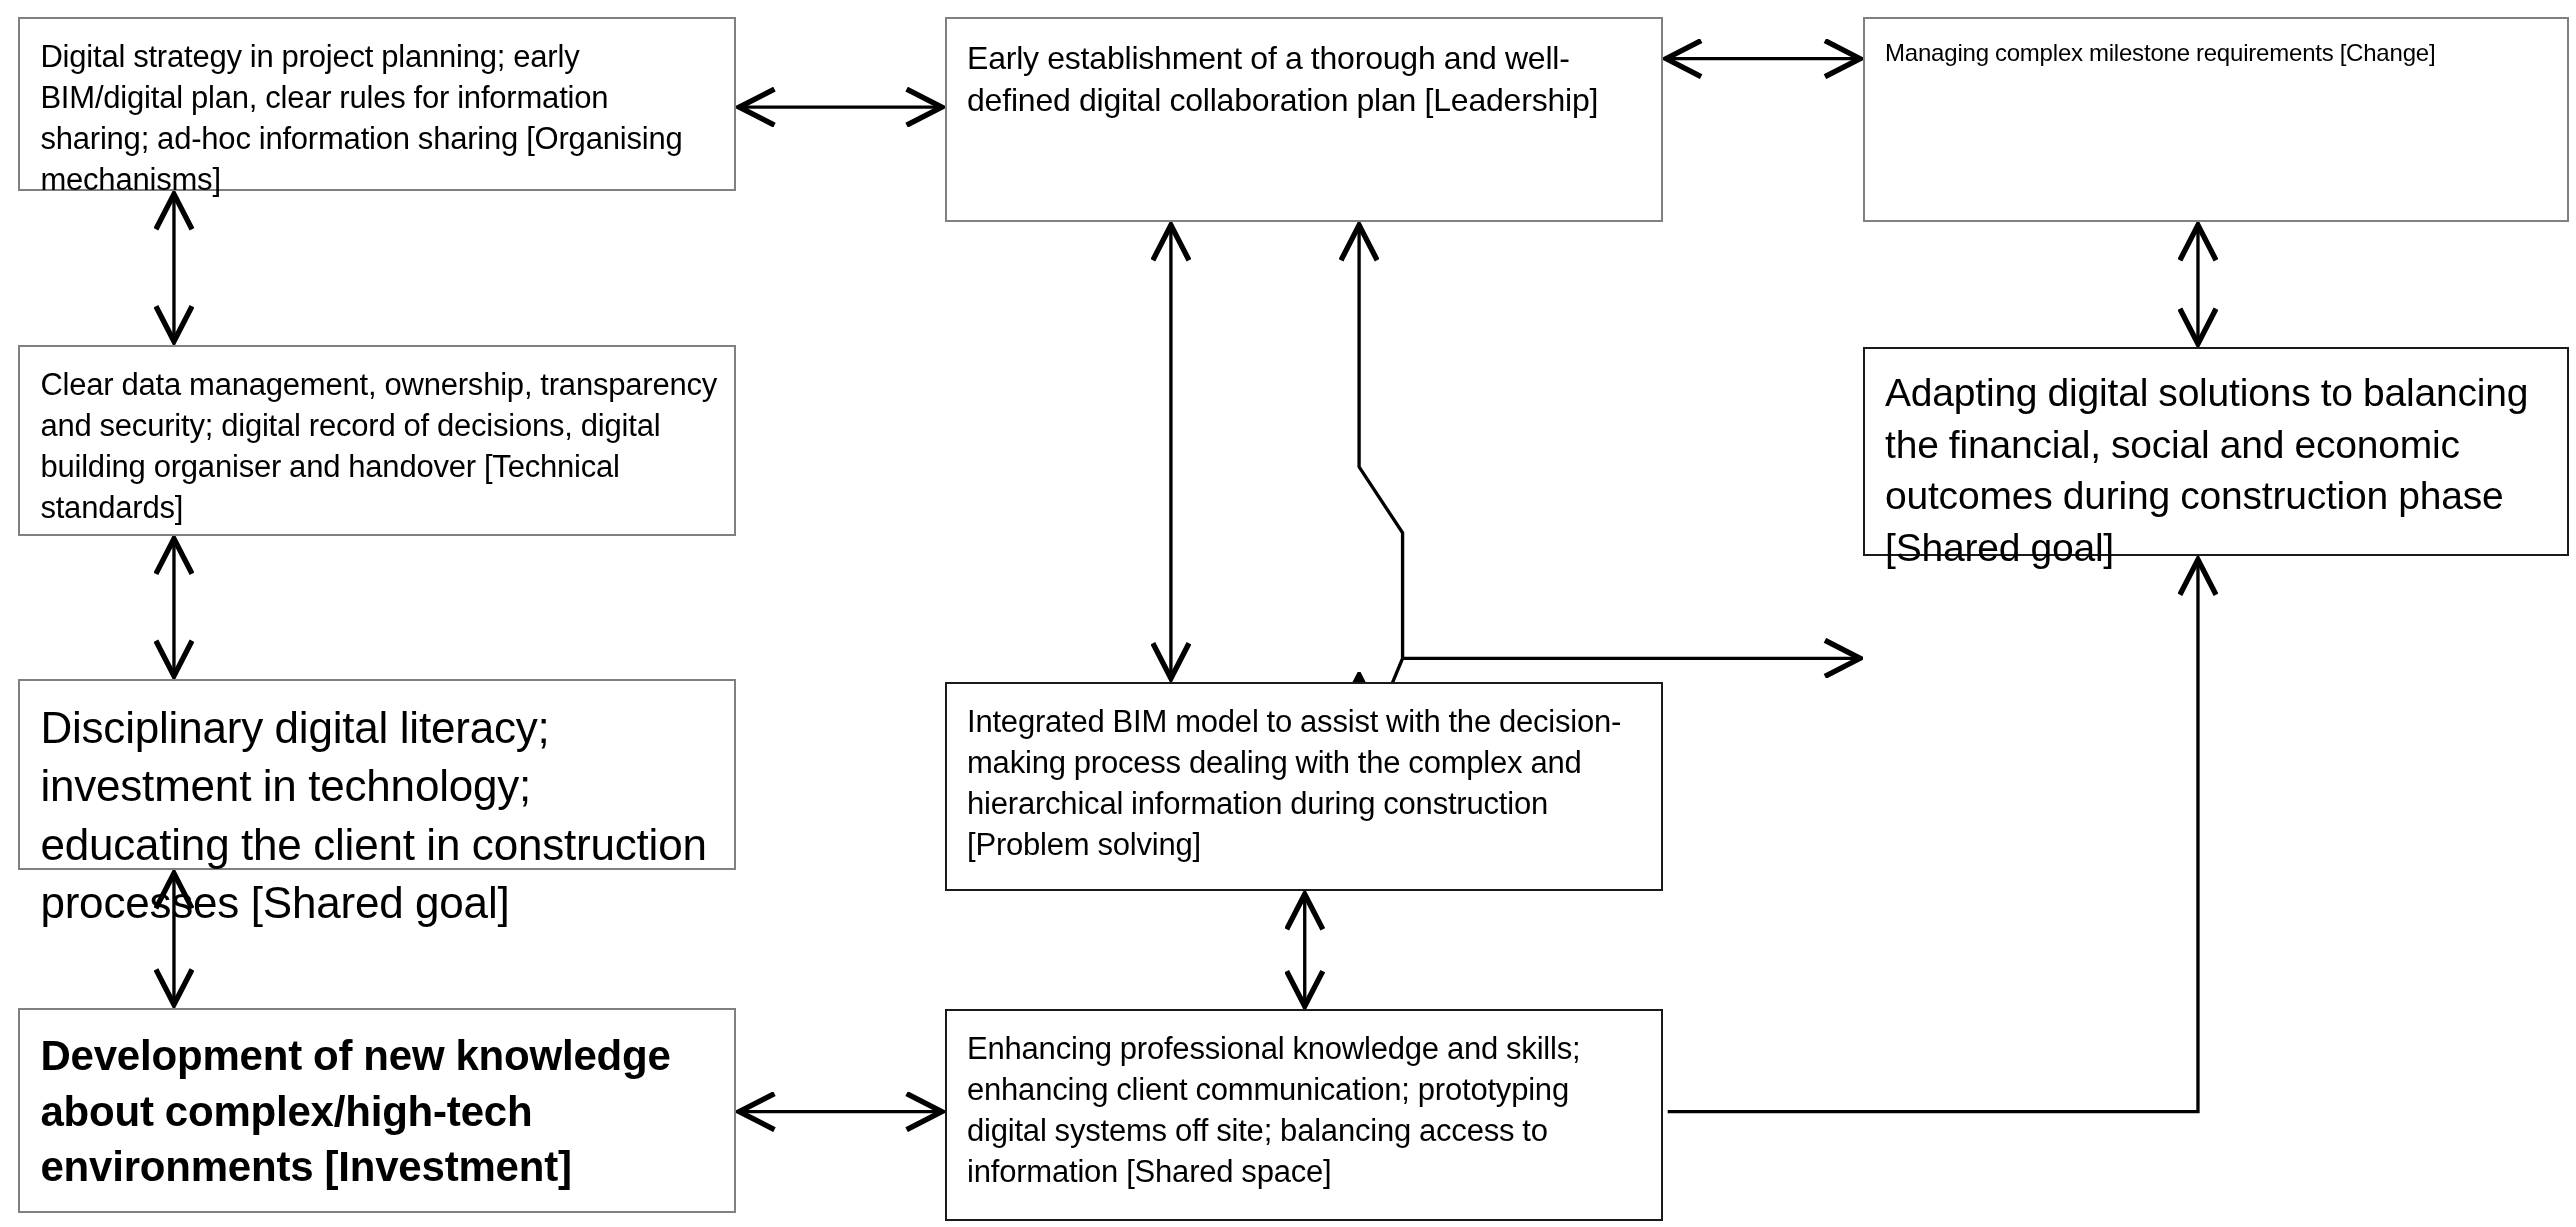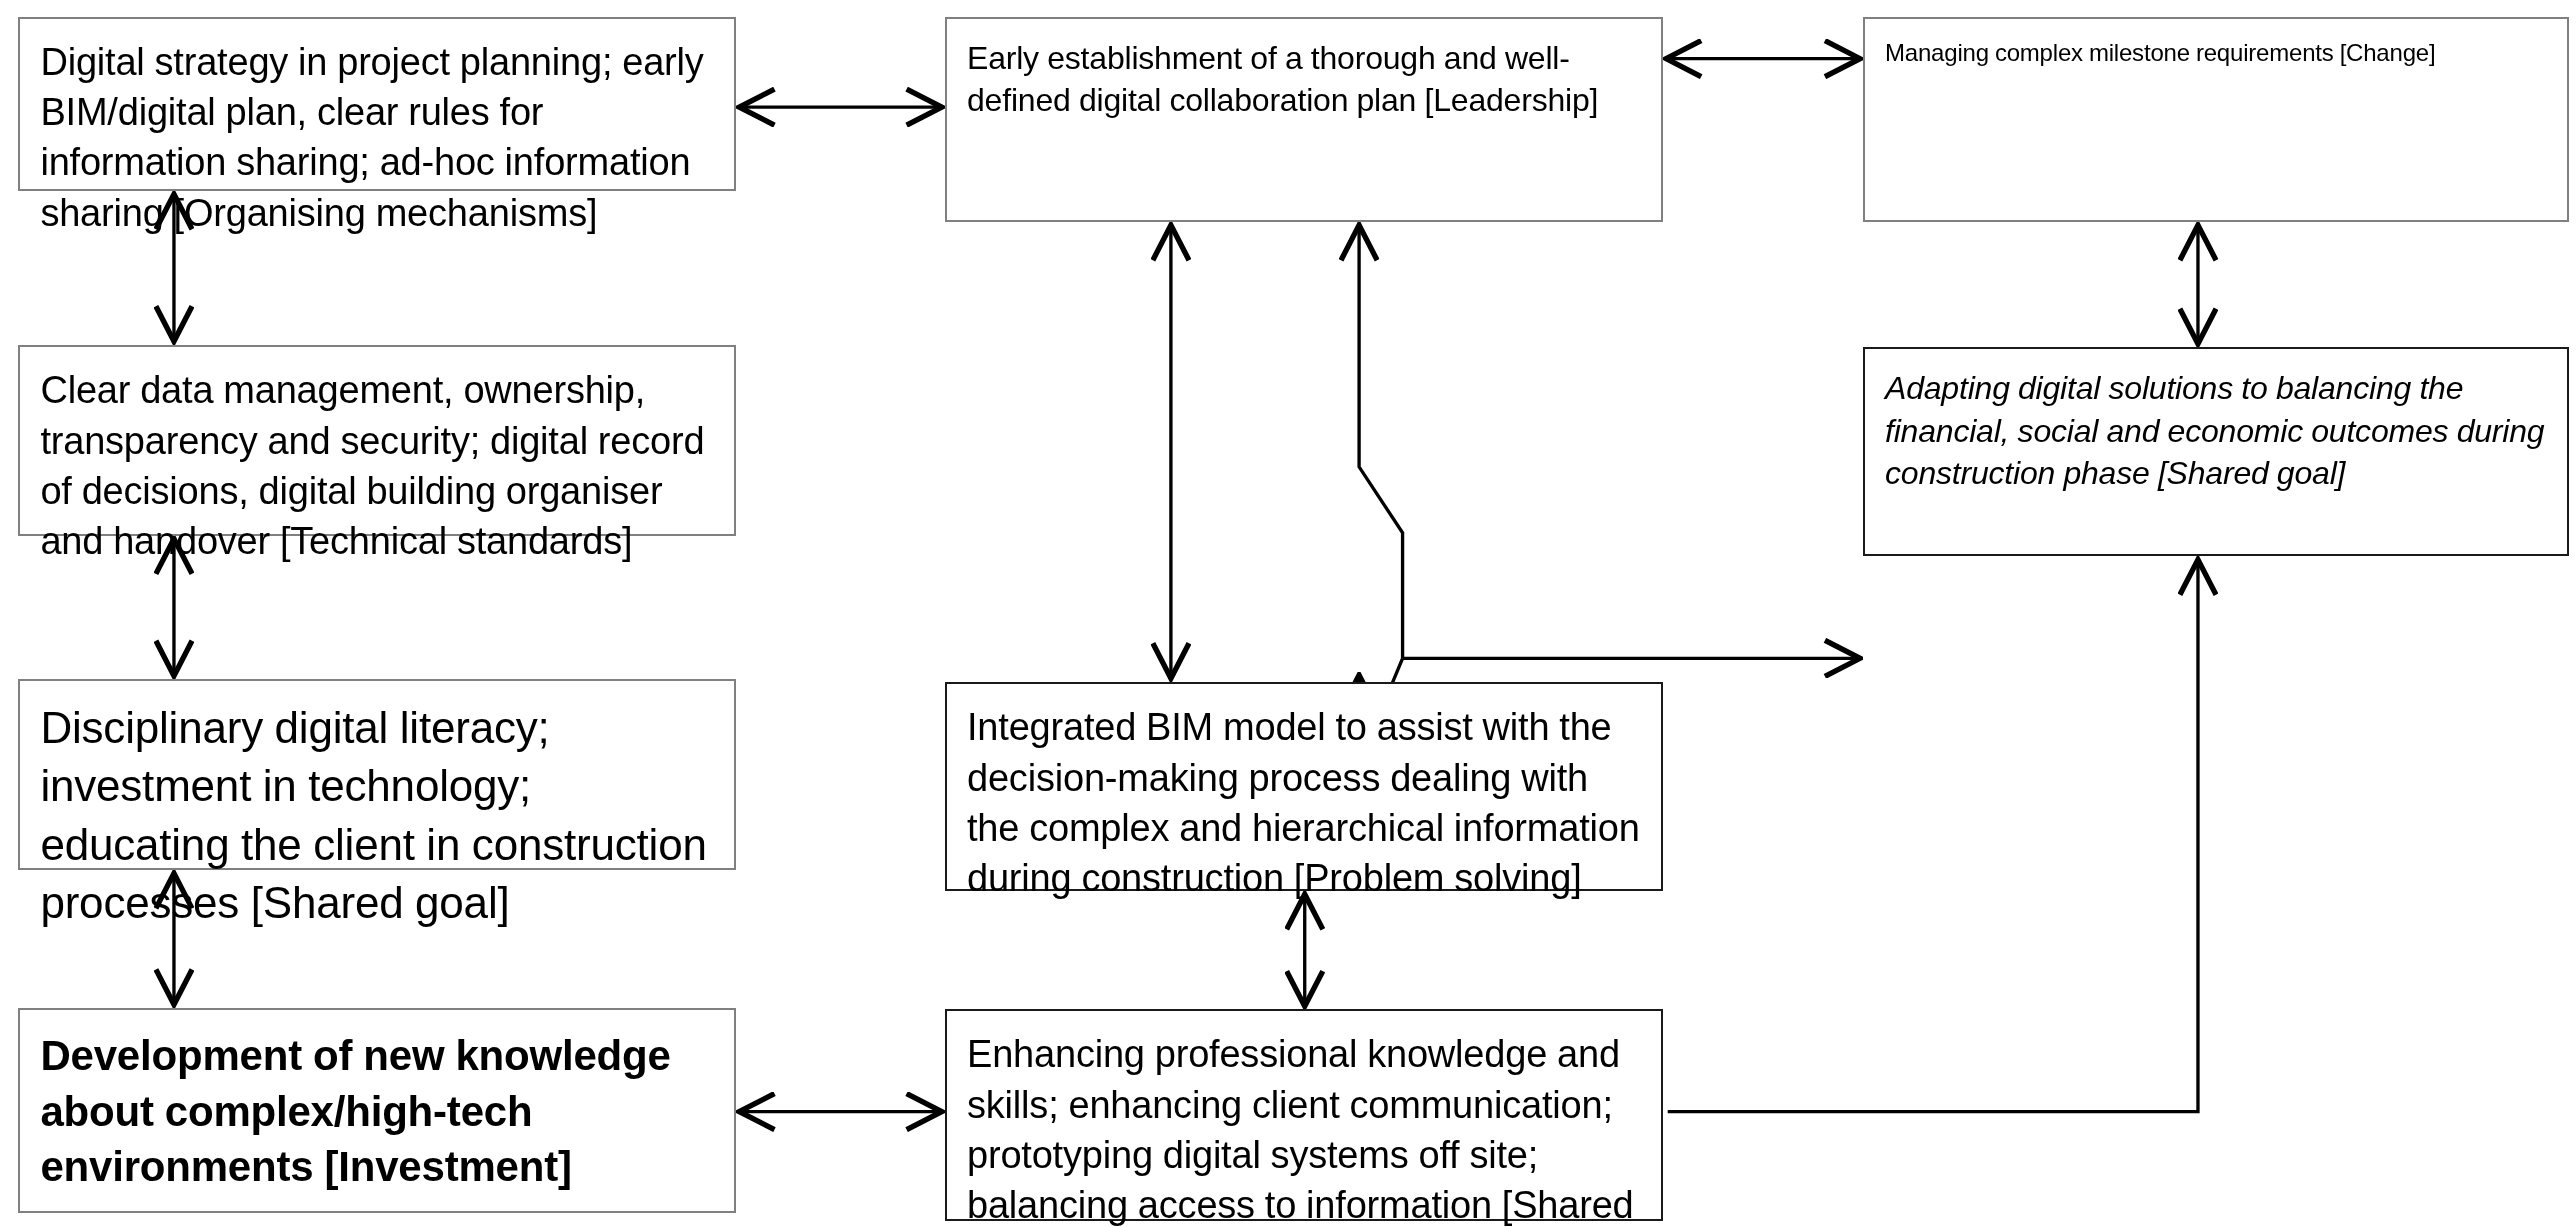--- a/index.html
+++ b/index.html
@@ -42,7 +42,7 @@
     right: 15px;
     top: 18.4px;
     font-family: "Liberation Sans", sans-serif;
-    font-size: 38px;
+    font-size: 31px;
     line-height: 1.32;
     color: #000000;
     letter-spacing: -0.2px;

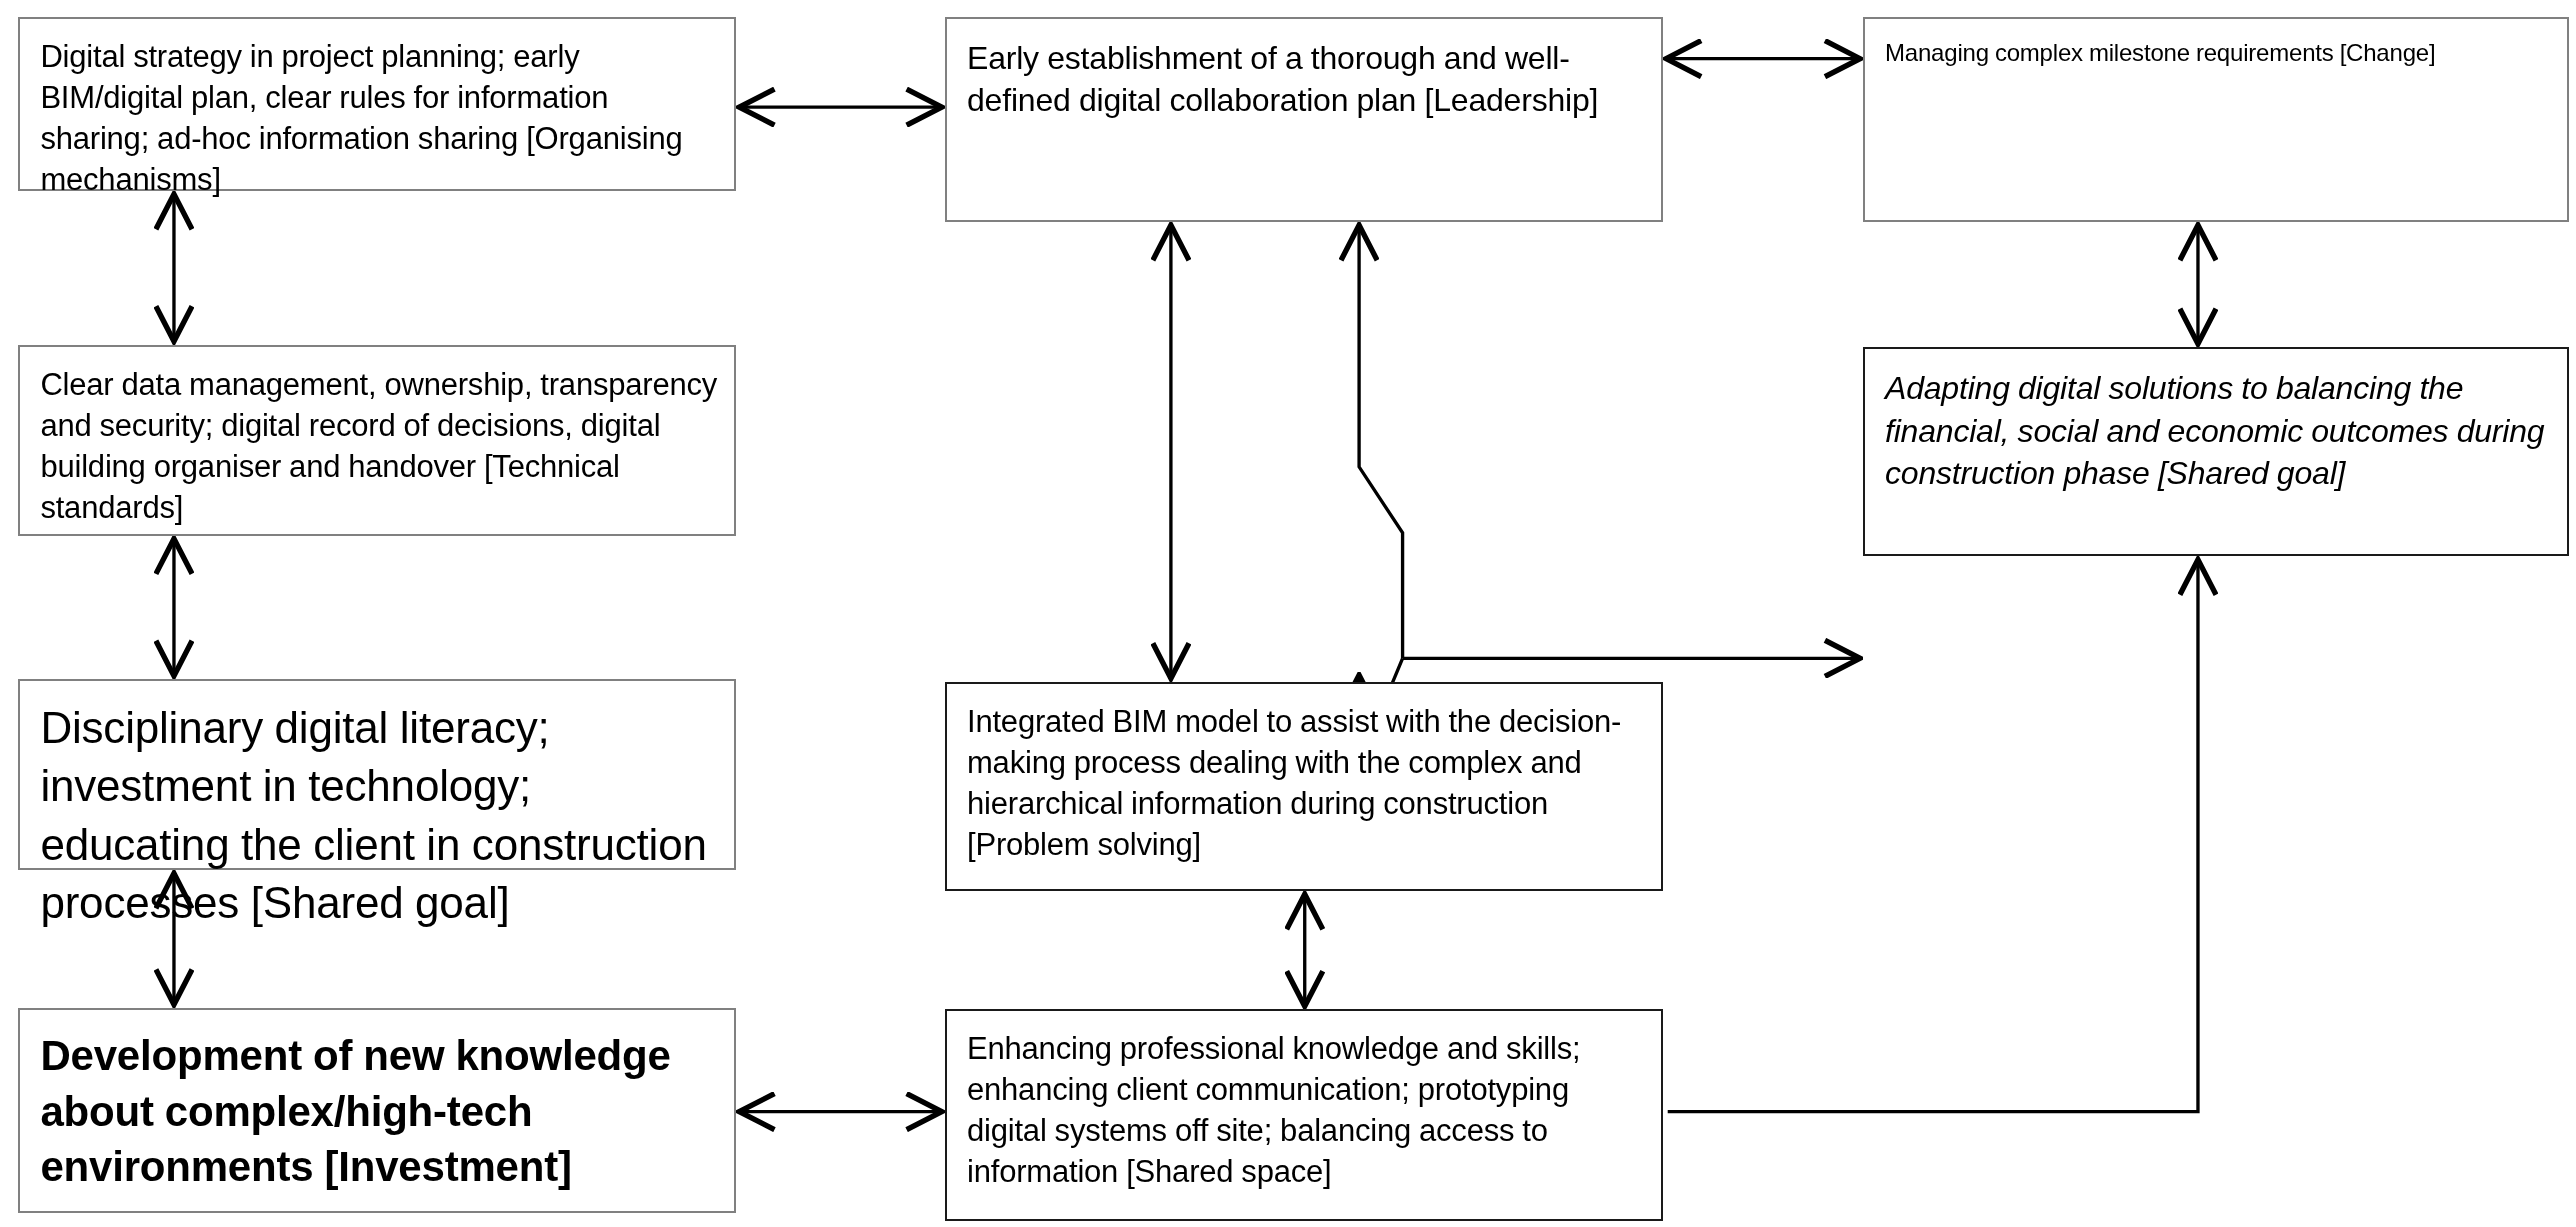--- a/index.html
+++ b/index.html
@@ -129,7 +129,7 @@
   </div>
 
   <div class="node-box thin" style="left:1863px; top:347px; width:706px; height:209px;">
-    <div class="node-text" style="font-size:32px;font-style:italic;">Adapting digital solutions to balancing the financial, social and economic outcomes during construction phase [Shared goal]</div>
+    <div class="node-text" style="font-size:39px;">Adapting digital solutions to balancing the financial, social and economic outcomes during construction phase [Shared goal]</div>
   </div>
 
 </div>

